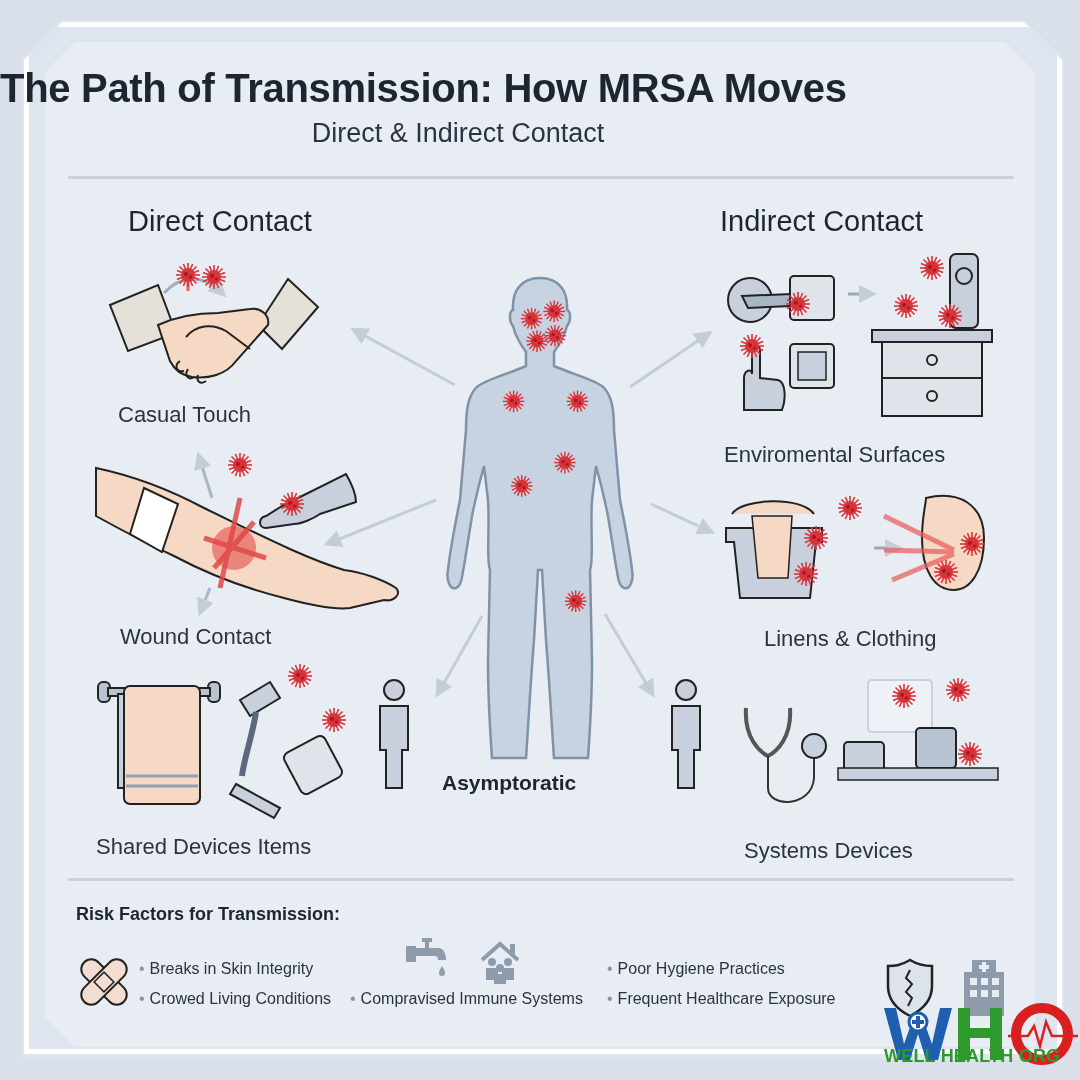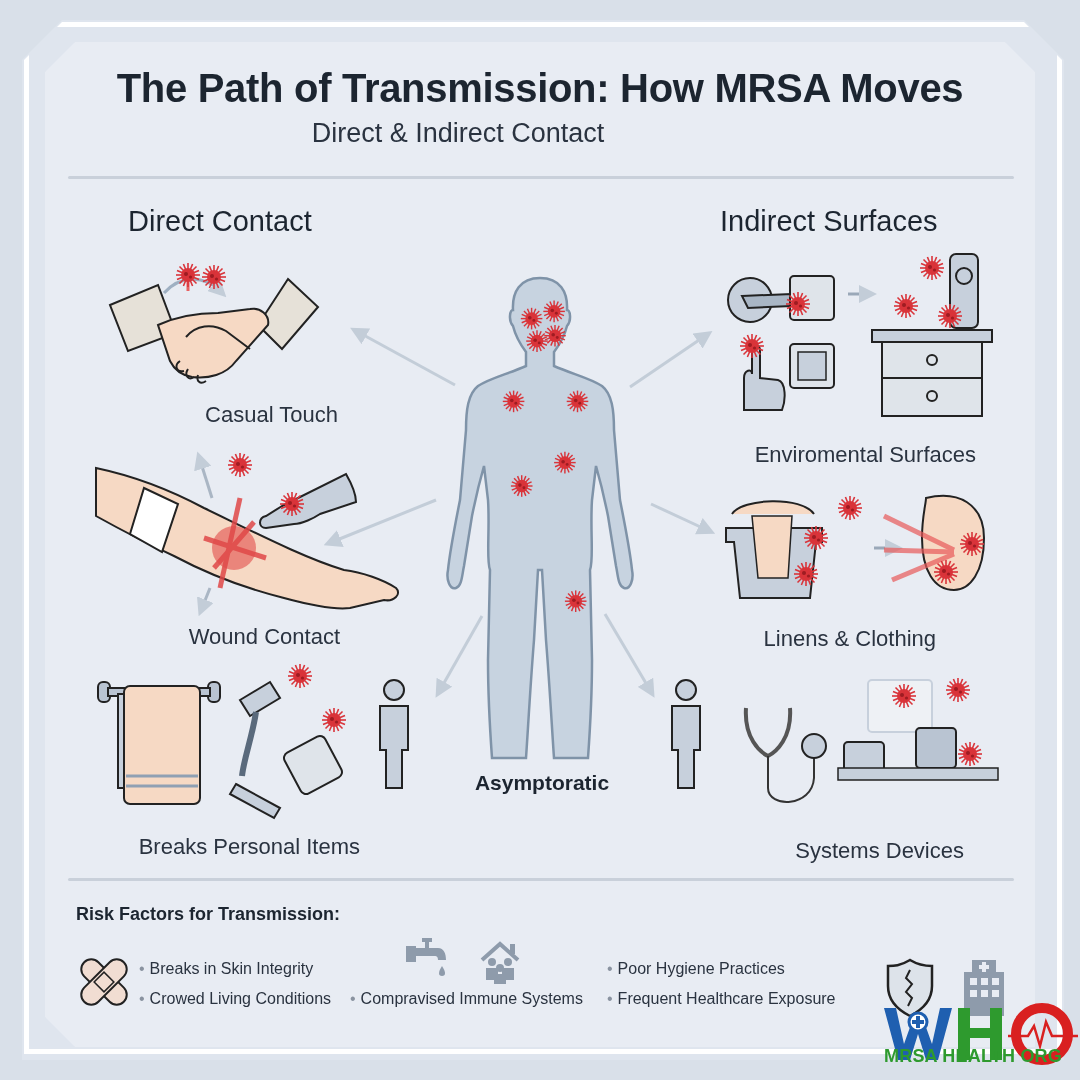--- a/index.html
+++ b/index.html
@@ -12,7 +12,7 @@
   .panel{position:absolute;left:45px;top:42px;width:990px;height:1005px;background:#e8ecf3;
     clip-path:polygon(30px 0,calc(100% - 30px) 0,100% 30px,100% 100%,30px 100%,0 calc(100% - 30px),0 30px);
     box-shadow:0 0 20px rgba(0,0,0,0.05)}
-  .title{position:absolute;left:0;width:1080px;top:66px;text-align:center;font-size:40px;font-weight:bold;color:#1c2530;letter-spacing:-0.3px}
+  .title{position:absolute;left:0;width:1080px;top:66px;font-size:40px;font-weight:bold;color:#1c2530;letter-spacing:-0.3px}
   .subtitle{position:absolute;left:0;width:916px;top:118px;text-align:center;font-size:27px;color:#2a3340}
   .divider{position:absolute;left:68px;width:946px;height:3px;background:#c9d0da;border-radius:2px}
   .sec-h{position:absolute;font-size:29px;font-weight:normal;color:#1c2530}

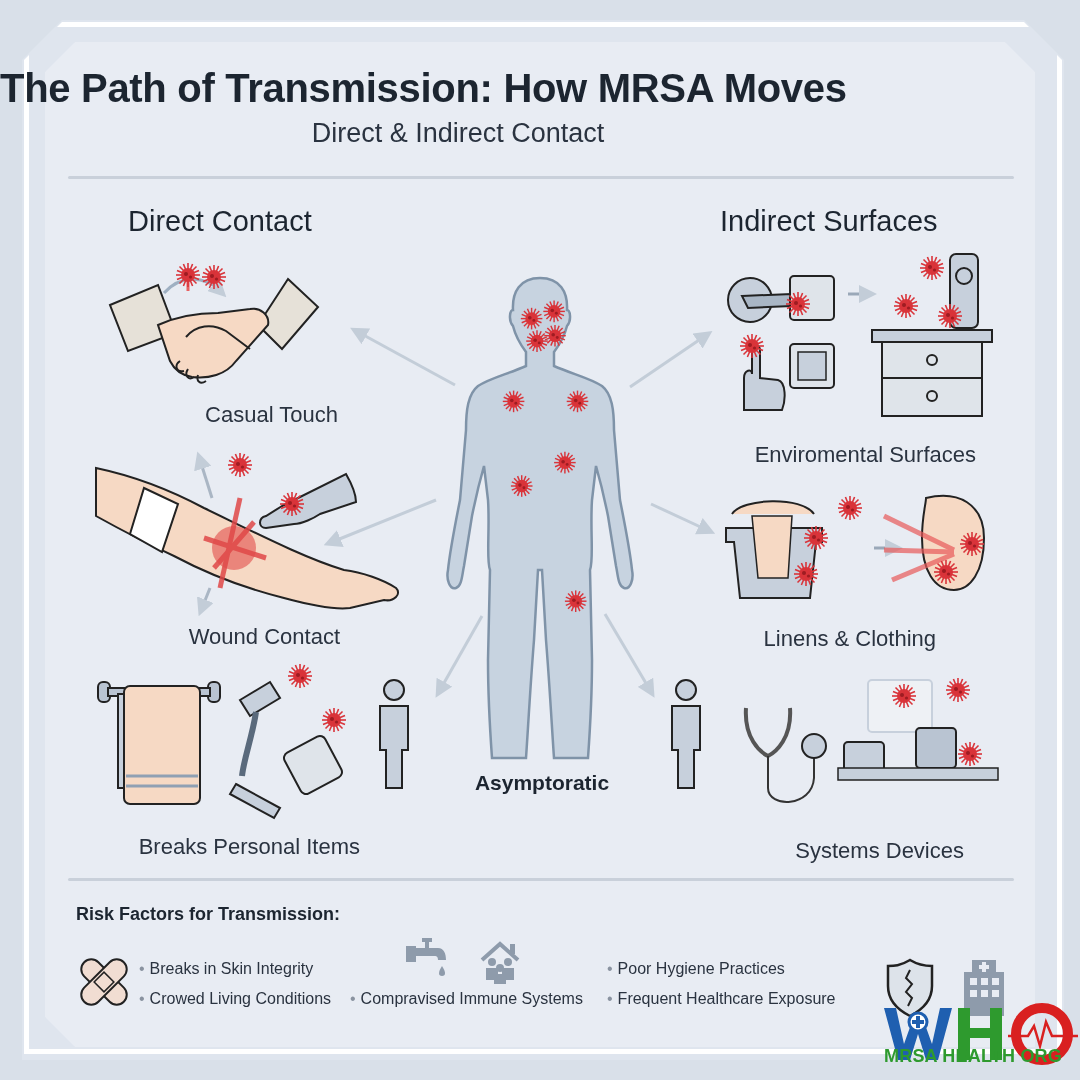--- a/index.html
+++ b/index.html
@@ -36,7 +36,7 @@
 <div class="divider" style="top:176px"></div>
 
 <div class="sec-h" style="left:128px;top:205px">Direct Contact</div>
-<div class="sec-h" style="left:720px;top:205px">Indirect Surfaces</div>
+<div class="sec-h" style="left:720px;top:205px">Indirect Contact</div>
 
 <svg width="0" height="0" style="position:absolute">
   <defs>

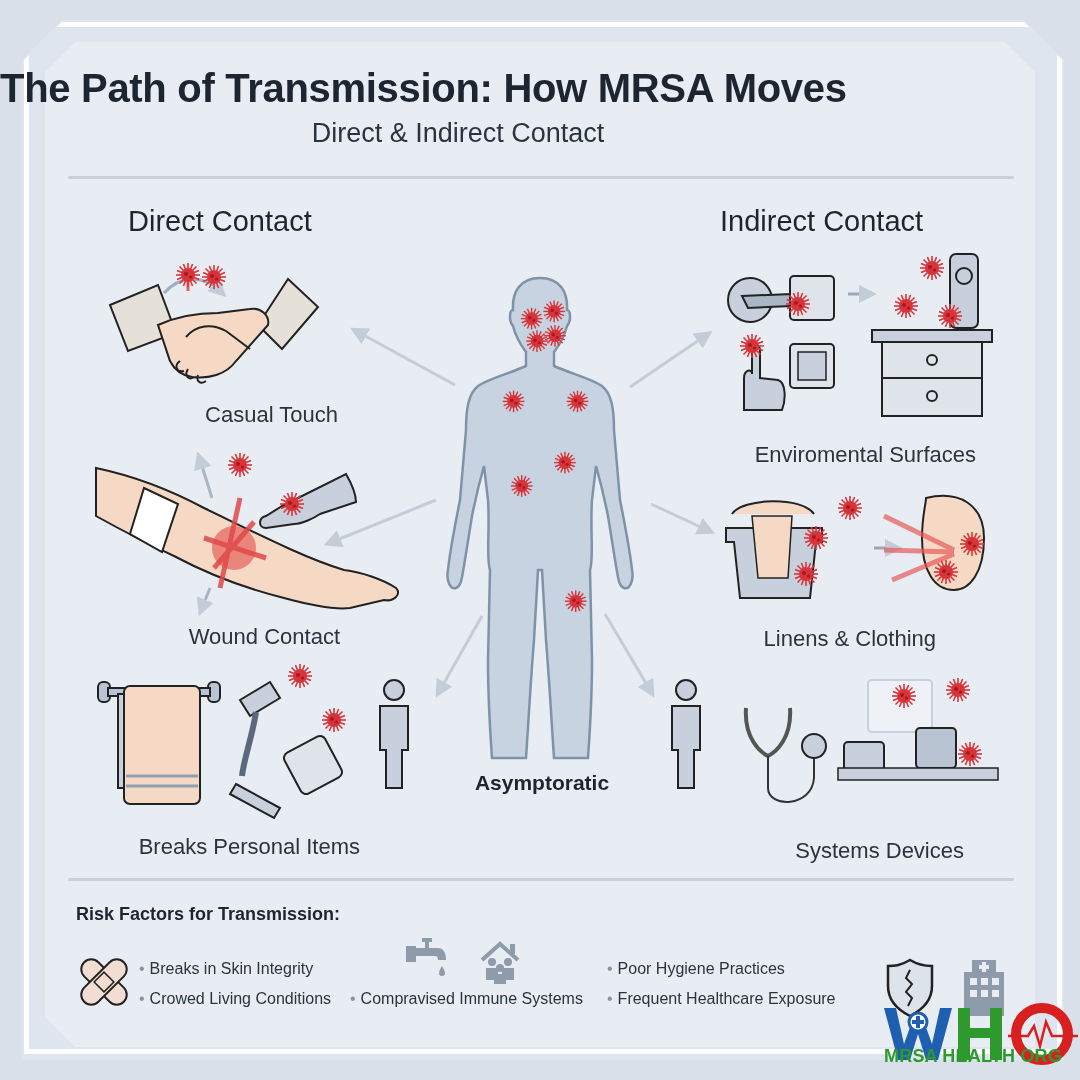--- a/index.html
+++ b/index.html
@@ -16,7 +16,7 @@
   .subtitle{position:absolute;left:0;width:916px;top:118px;text-align:center;font-size:27px;color:#2a3340}
   .divider{position:absolute;left:68px;width:946px;height:3px;background:#c9d0da;border-radius:2px}
   .sec-h{position:absolute;font-size:29px;font-weight:normal;color:#1c2530}
-  .lbl{position:absolute;font-size:22px;color:#2a3340;text-align:right}
+  .lbl{position:absolute;font-size:22px;color:#2a3340;text-align:left}
   .carrier{position:absolute;left:442px;top:770px;width:200px;text-align:center;font-size:21px;font-weight:bold;color:#1c2530;line-height:26px}
   svg{position:absolute;overflow:visible}
   .risk-h{position:absolute;left:76px;top:904px;font-size:18px;font-weight:bold;color:#1c2530}

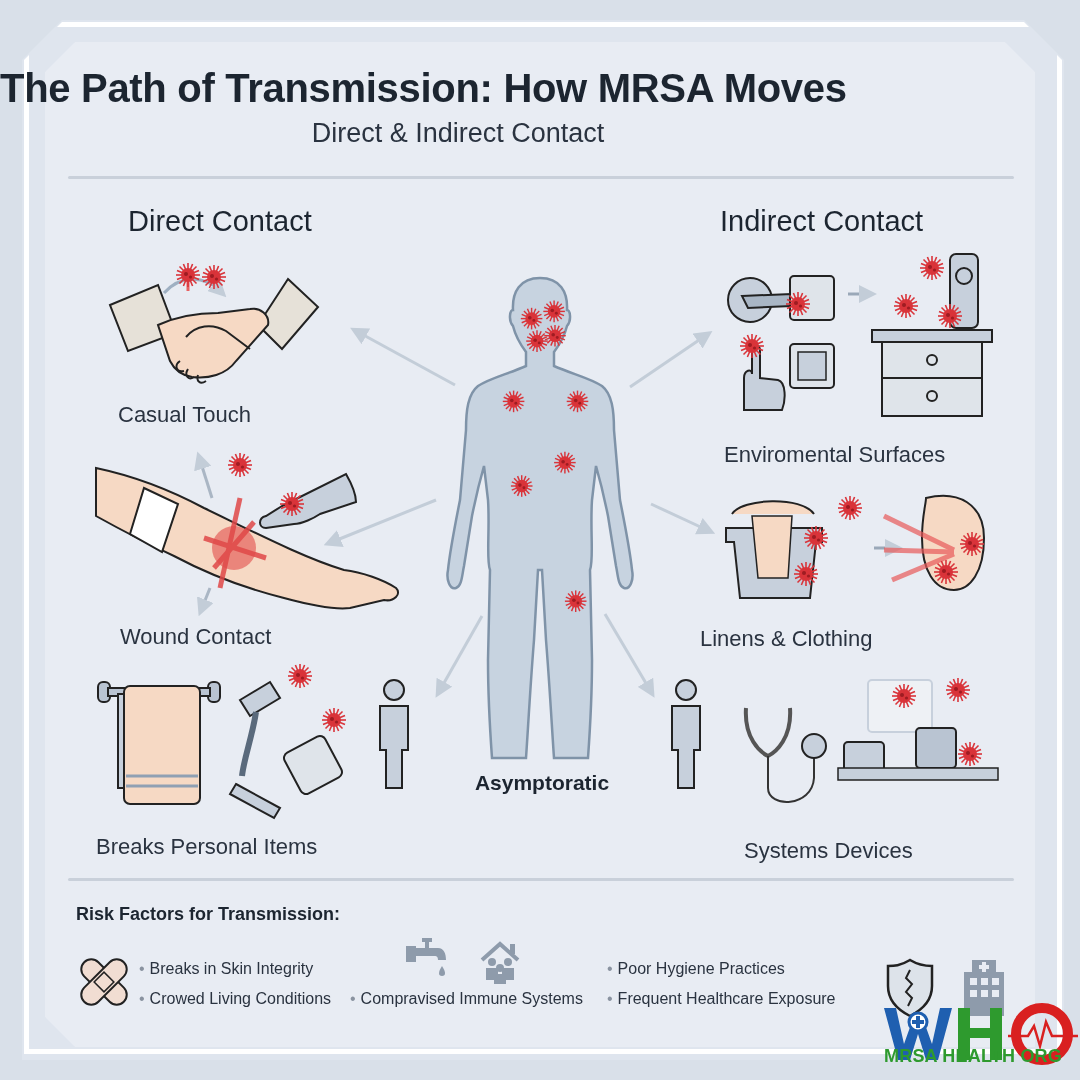--- a/index.html
+++ b/index.html
@@ -184,7 +184,7 @@
   <use href="#germ" x="250" y="50"></use>
   <use href="#germ" x="224" y="78"></use>
 </svg>
-<div class="lbl" style="left:700px;top:626px;width:236px">Linens &amp; Clothing</div>
+<div class="lbl" style="left:764px;top:626px;width:236px">Linens &amp; Clothing</div>
 
 <svg width="340" height="150" style="left:664px;top:668px">
   <g transform="translate(2,12)">

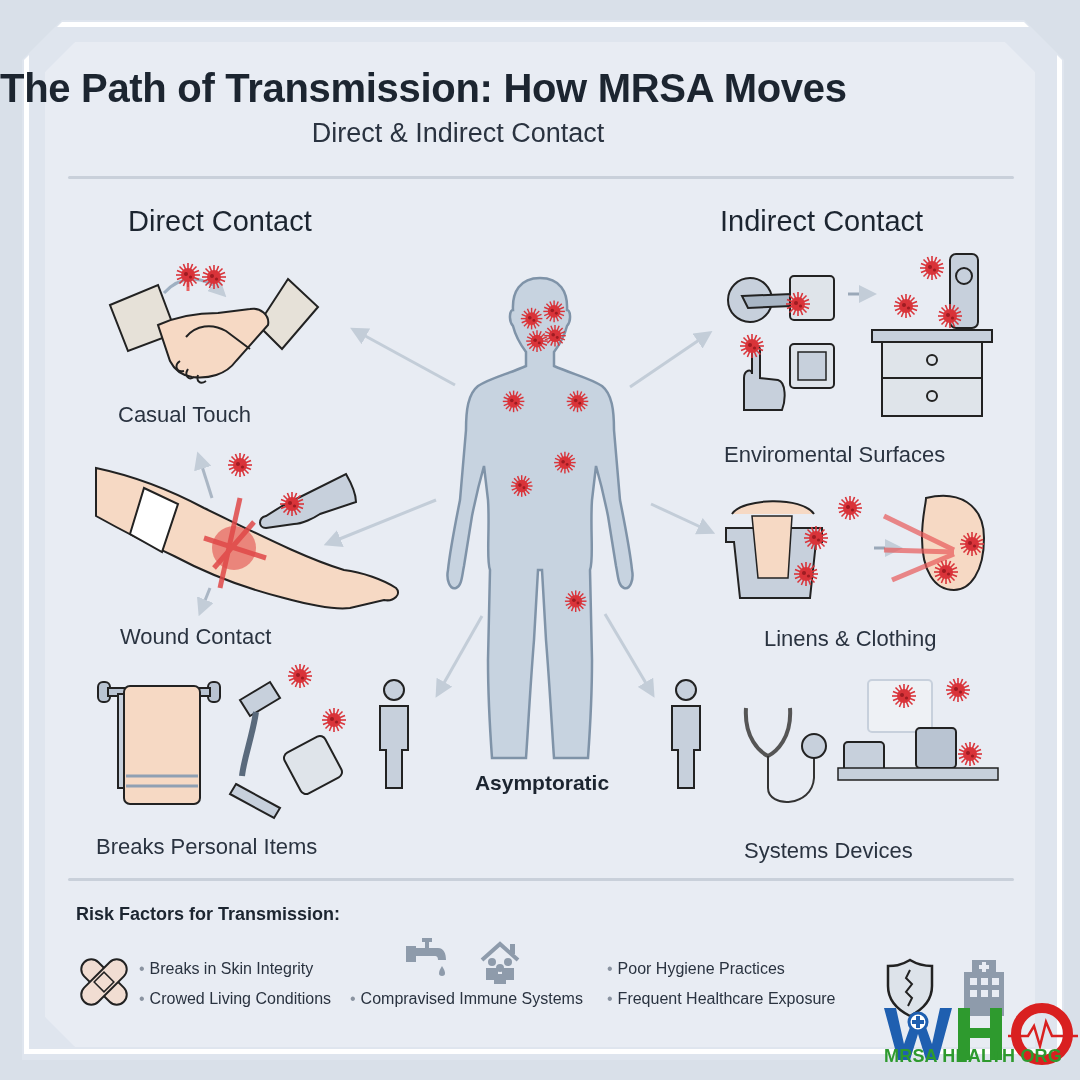--- a/index.html
+++ b/index.html
@@ -17,7 +17,7 @@
   .divider{position:absolute;left:68px;width:946px;height:3px;background:#c9d0da;border-radius:2px}
   .sec-h{position:absolute;font-size:29px;font-weight:normal;color:#1c2530}
   .lbl{position:absolute;font-size:22px;color:#2a3340;text-align:left}
-  .carrier{position:absolute;left:442px;top:770px;width:200px;text-align:center;font-size:21px;font-weight:bold;color:#1c2530;line-height:26px}
+  .carrier{position:absolute;left:442px;top:770px;width:200px;text-align:left;font-size:21px;font-weight:bold;color:#1c2530;line-height:26px}
   svg{position:absolute;overflow:visible}
   .risk-h{position:absolute;left:76px;top:904px;font-size:18px;font-weight:bold;color:#1c2530}
   .risk{position:absolute;font-size:16px;color:#2a3340;white-space:nowrap}

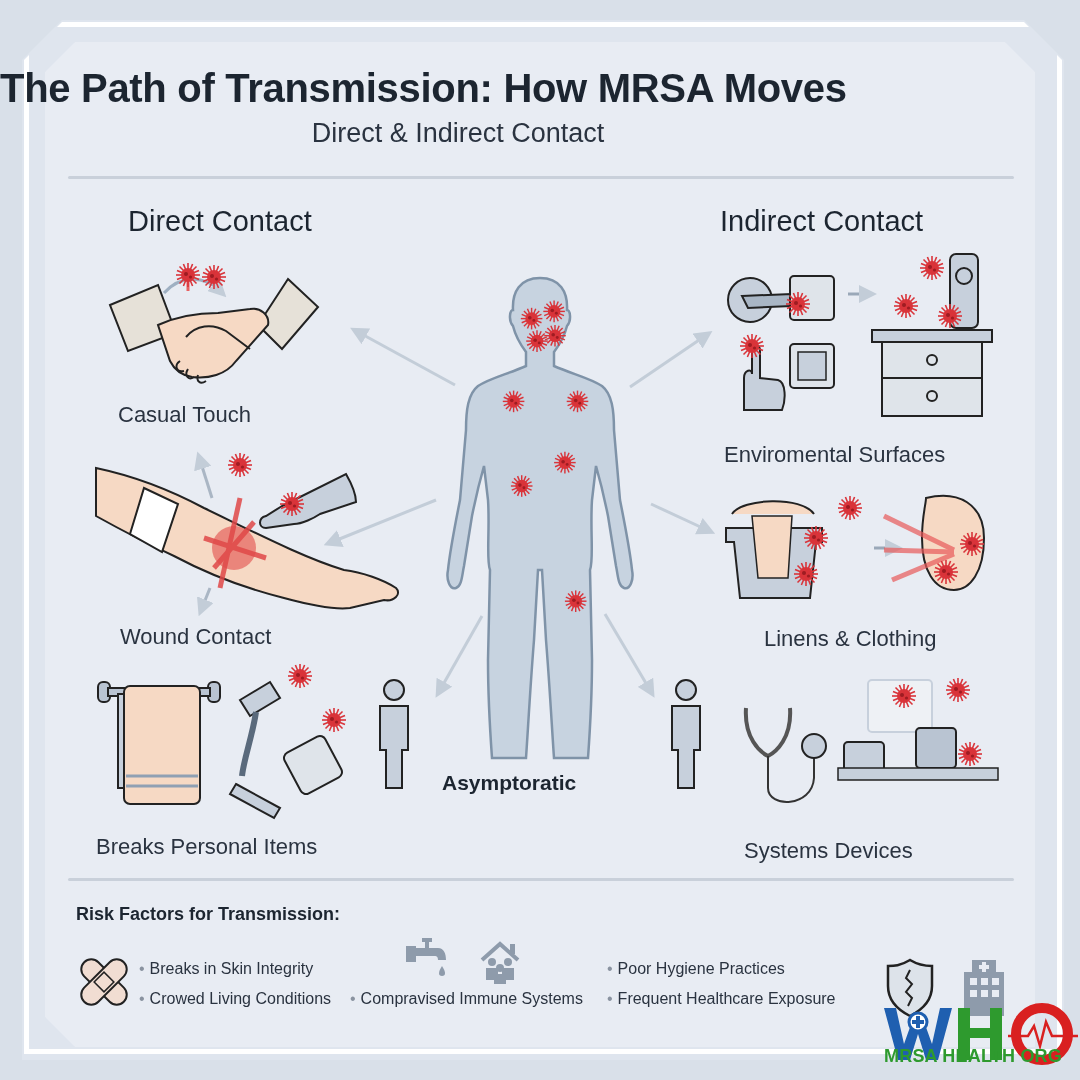--- a/index.html
+++ b/index.html
@@ -142,7 +142,7 @@
     <path d="M6 26 L34 26 L34 70 L28 70 L28 108 L12 108 L12 70 L6 70 Z" fill="#c7d0dc" stroke="#222" stroke-width="2"></path>
   </g>
 </svg>
-<div class="lbl" style="left:96px;top:834px;width:264px">Breaks Personal Items</div>
+<div class="lbl" style="left:96px;top:834px;width:264px">Shared Devices Items</div>
 
 <svg width="280" height="180" style="left:722px;top:250px">
   <circle cx="28" cy="50" r="22" fill="#c7d0dc" stroke="#222" stroke-width="2"></circle>

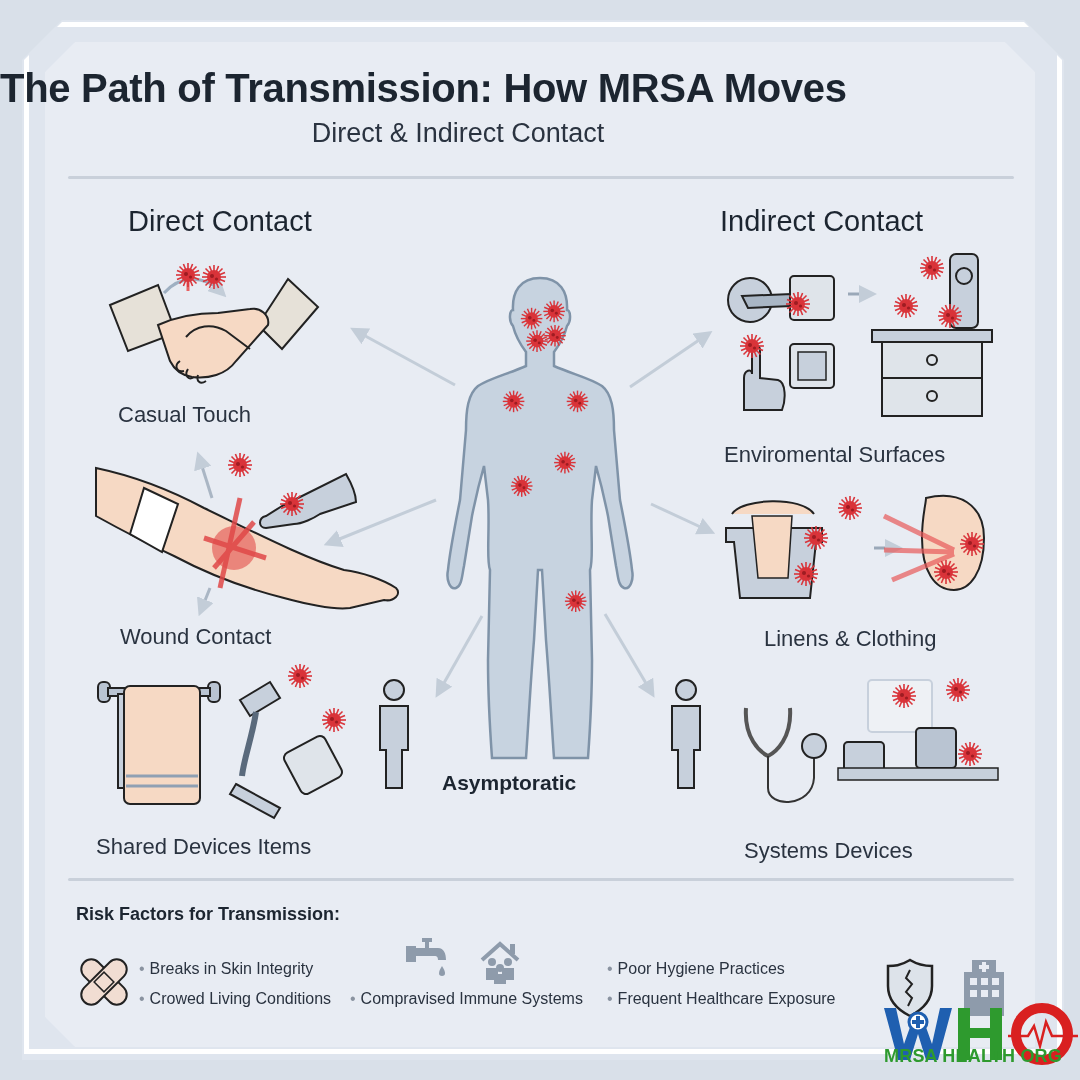--- a/index.html
+++ b/index.html
@@ -261,6 +261,6 @@
   <circle cx="160" cy="30" r="26" fill="none" stroke="#d92020" stroke-width="10"></circle>
   <path d="M126 32 L146 32 L152 22 L158 42 L164 18 L170 32 L196 32" fill="none" stroke="#d92020" stroke-width="2.5"></path>
 </svg>
-<div class="logo-text">MRSA HEALTH ORG</div>
+<div class="logo-text">WELL HEALTH ORG</div>
 
 </body></html>

